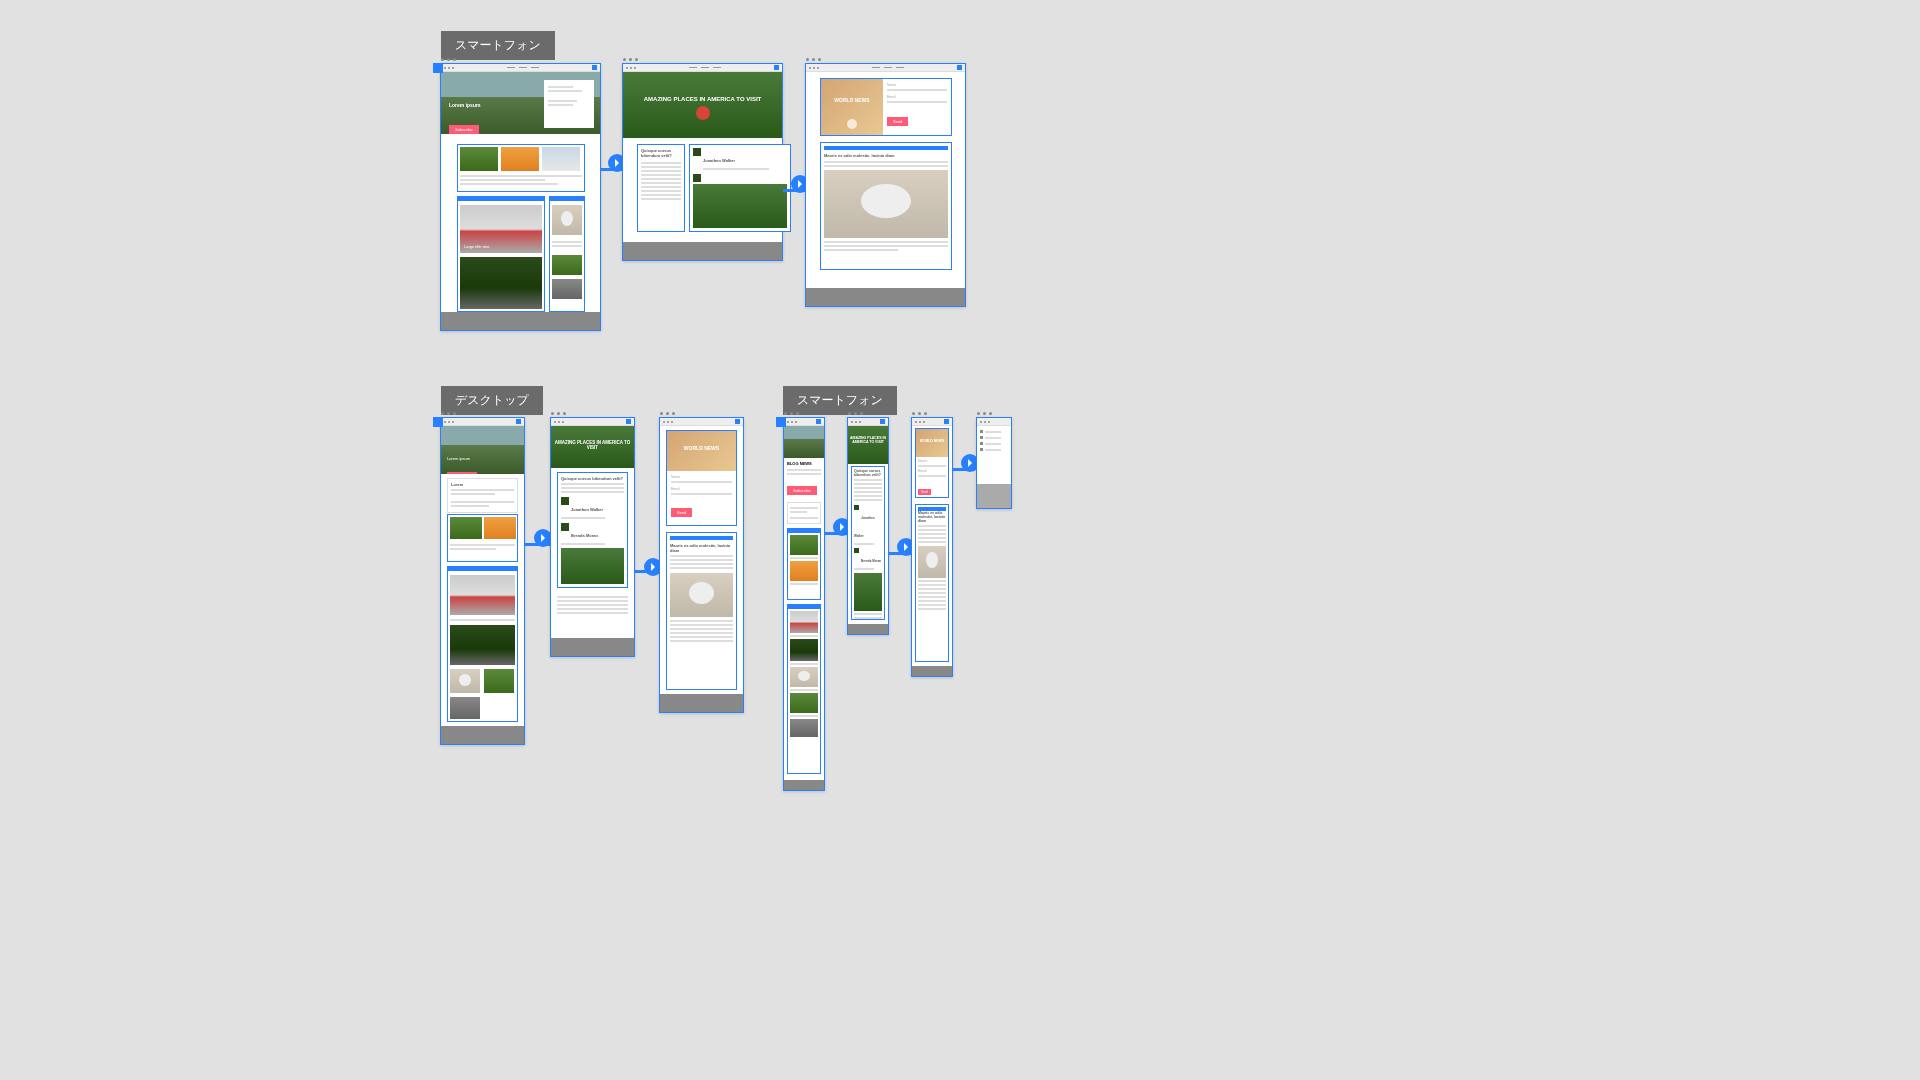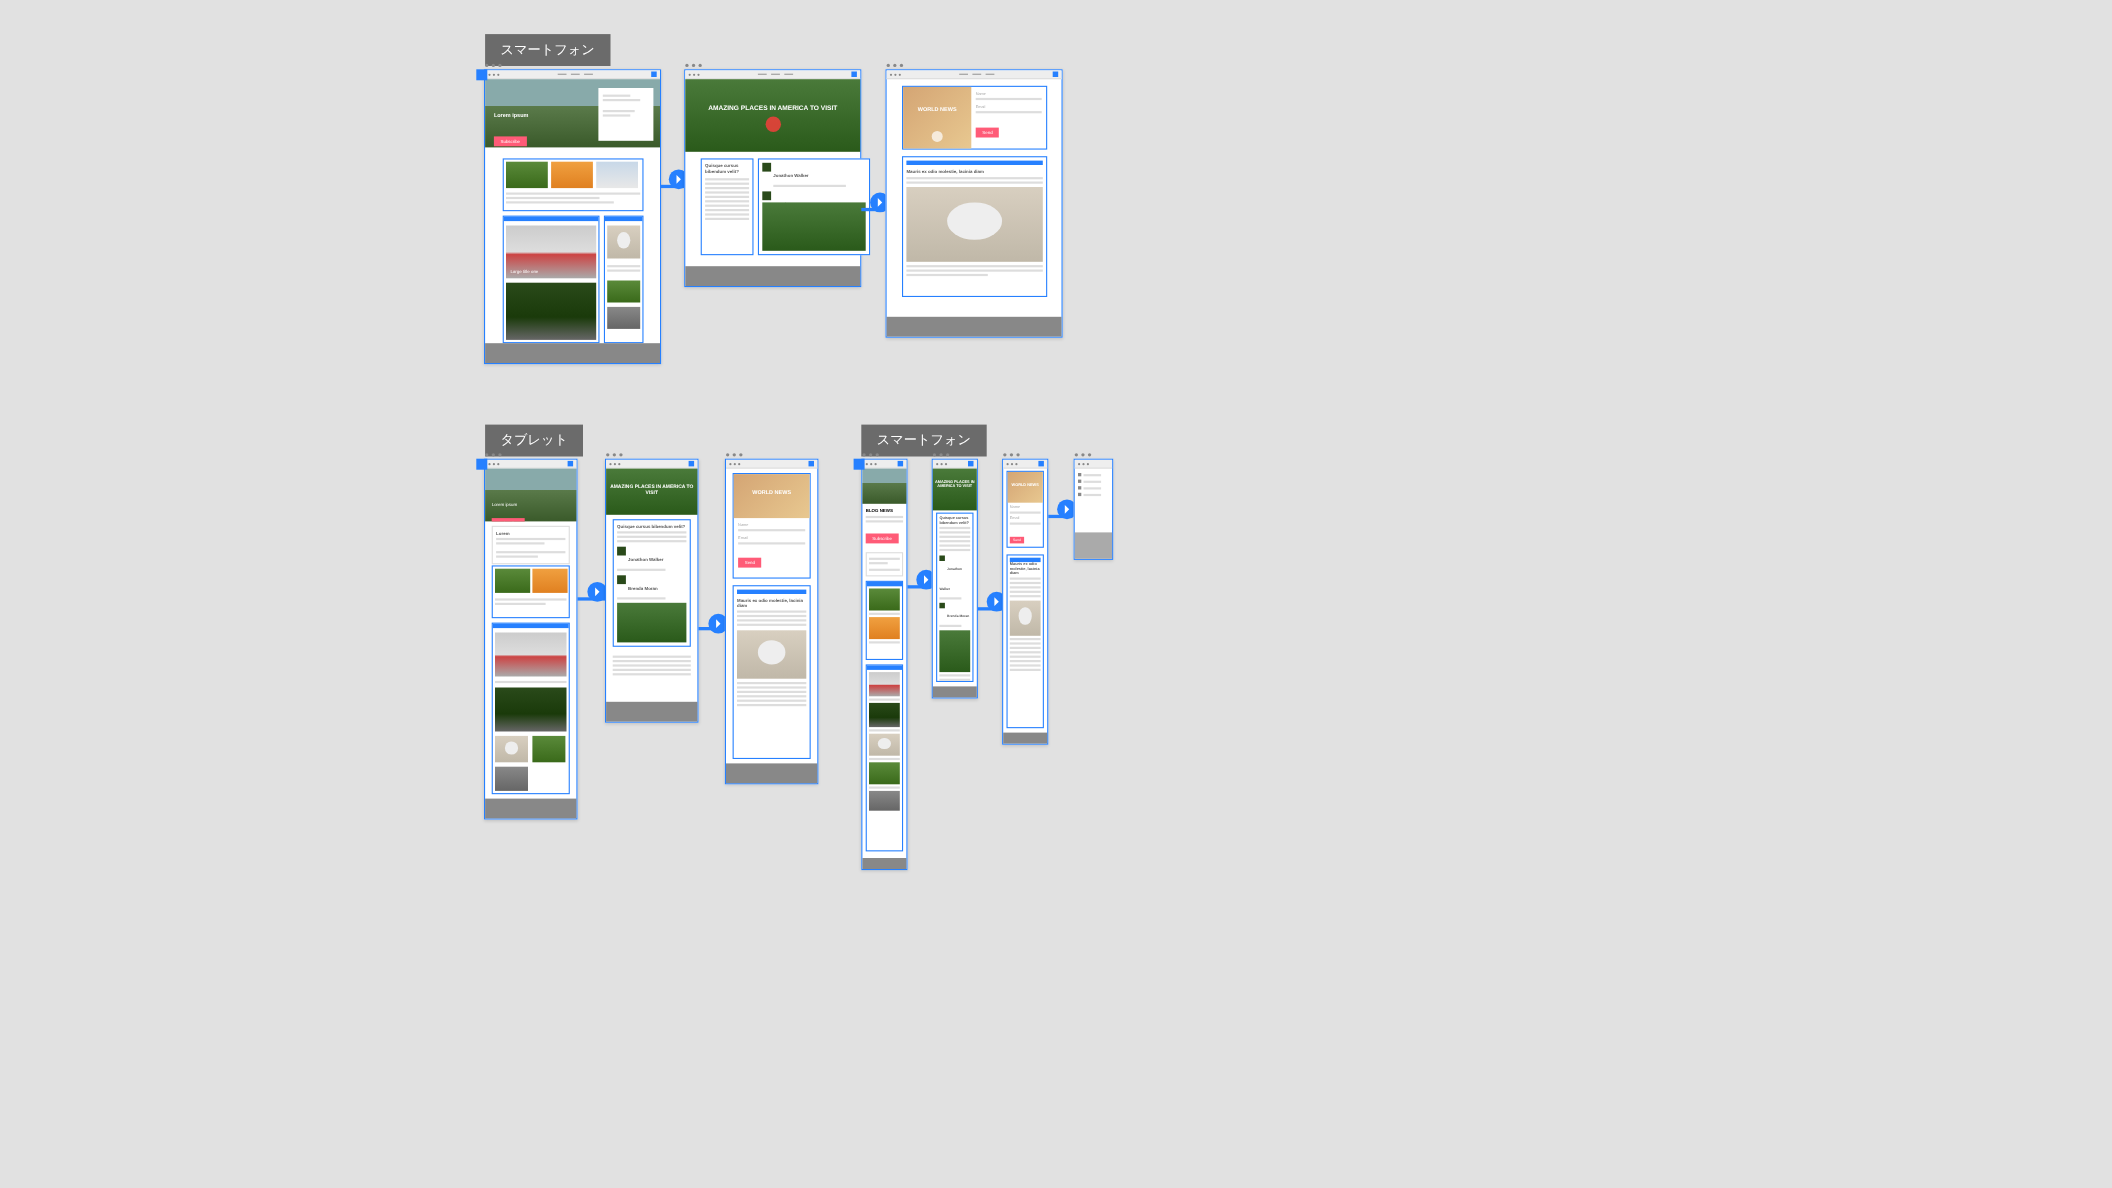--- a/index.html
+++ b/index.html
@@ -220,7 +220,7 @@
   <div class="footer"></div>
 </div>
 
-<div class="label" style="left:441px;top:386px">タブレット</div>
+<div class="label" style="left:441px;top:386px">デスクトップ</div>
 
 <div class="dots" style="left:441px;top:412px">
       <span></span>

